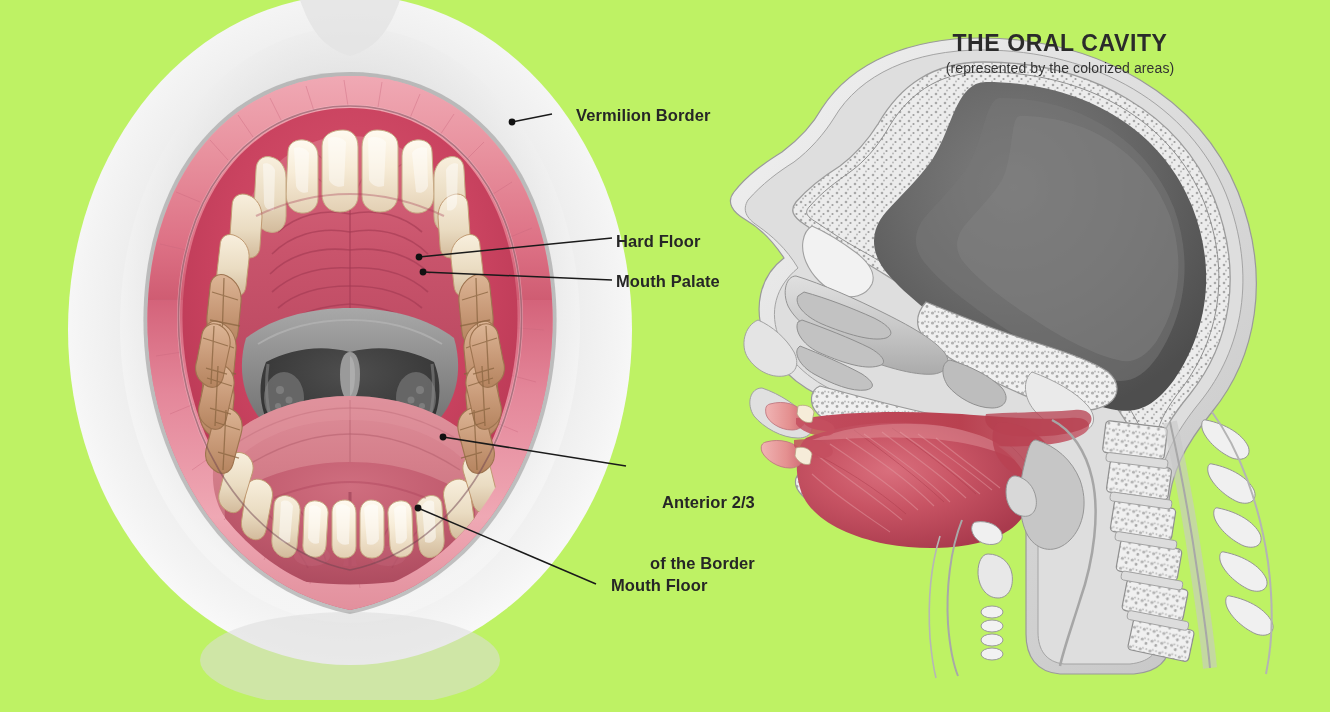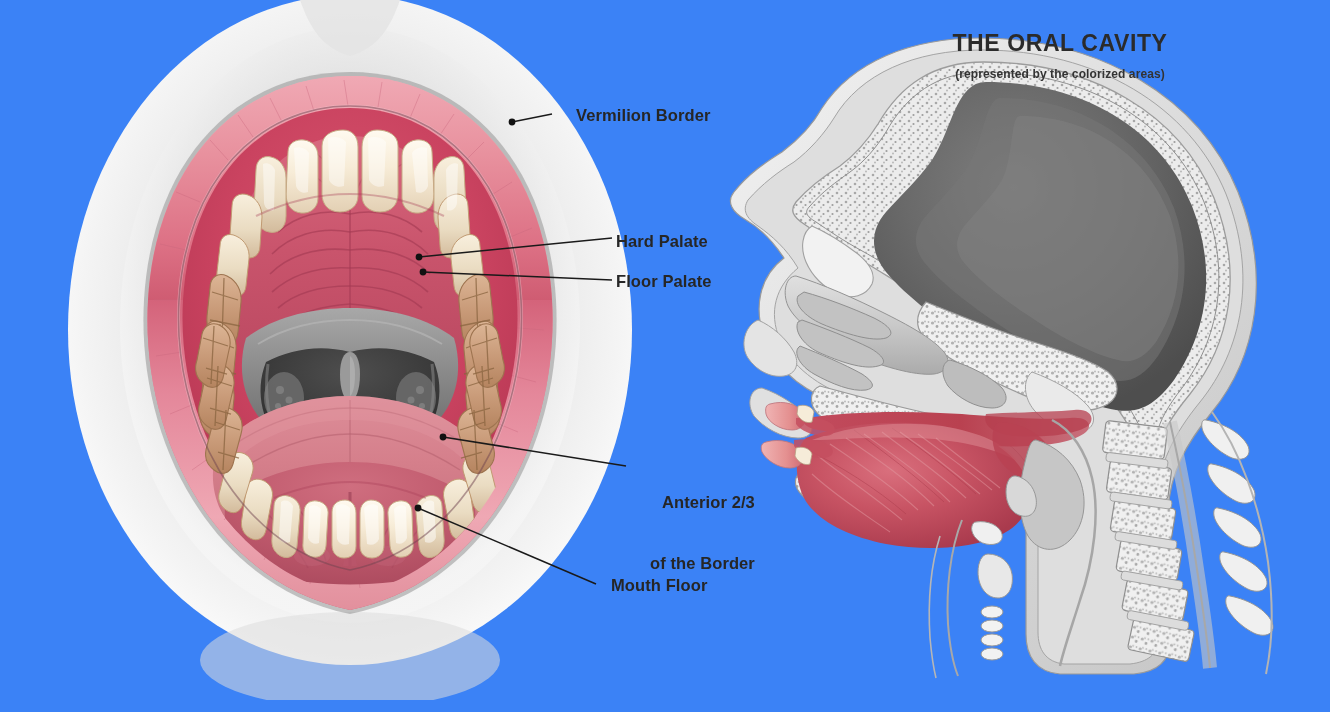--- a/index.html
+++ b/index.html
@@ -11,7 +11,7 @@
     position: relative;
     width: 1330px;
     height: 712px;
-    background: #3b82f6;
+    background: #bef264;
     overflow: hidden;
     font-family: "Liberation Sans", sans-serif;
   }

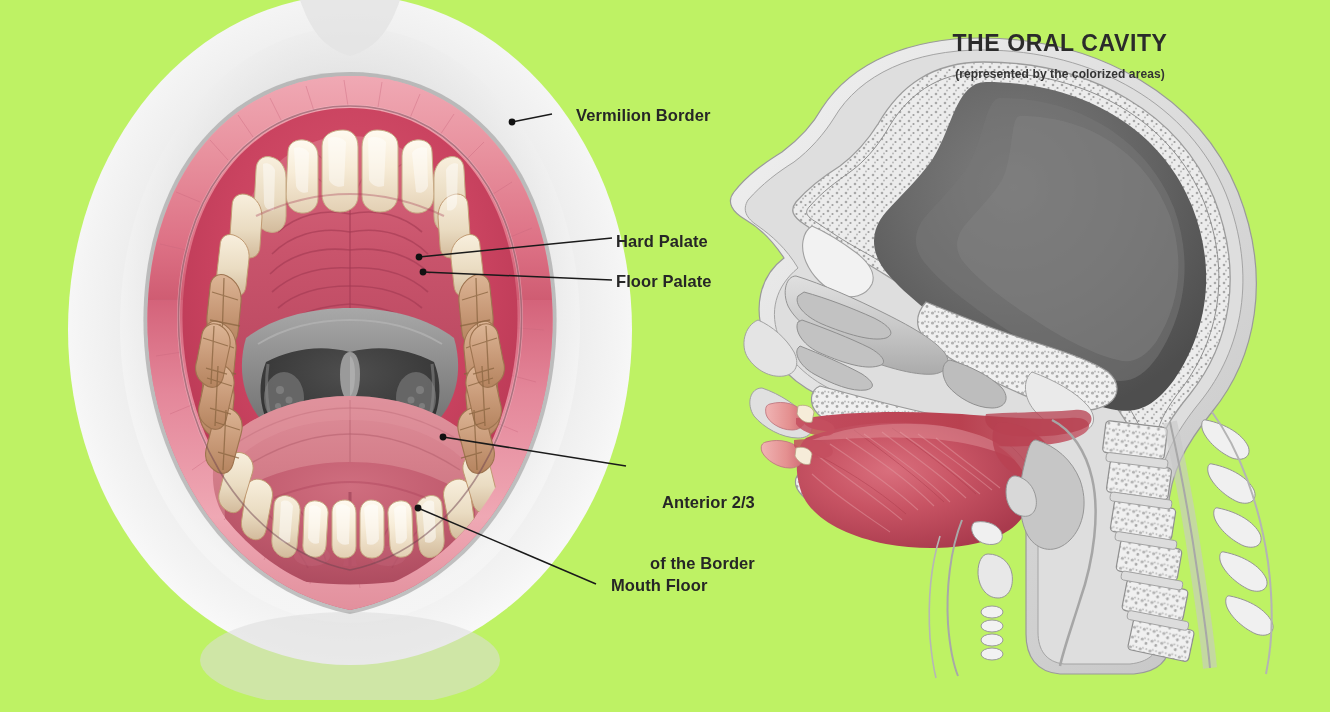--- a/index.html
+++ b/index.html
@@ -40,10 +40,10 @@
     font-family: "Liberation Sans", sans-serif;
   }
   #title-block .sub-title {
-    font-size: 12px;
-    font-weight: bold;
+    font-size: 14px;
+    font-weight: normal;
     color: #333333;
-    margin-top: 10px;
+    margin-top: 3px;
     letter-spacing: 0.1px;
     font-family: "Liberation Sans", sans-serif;
   }

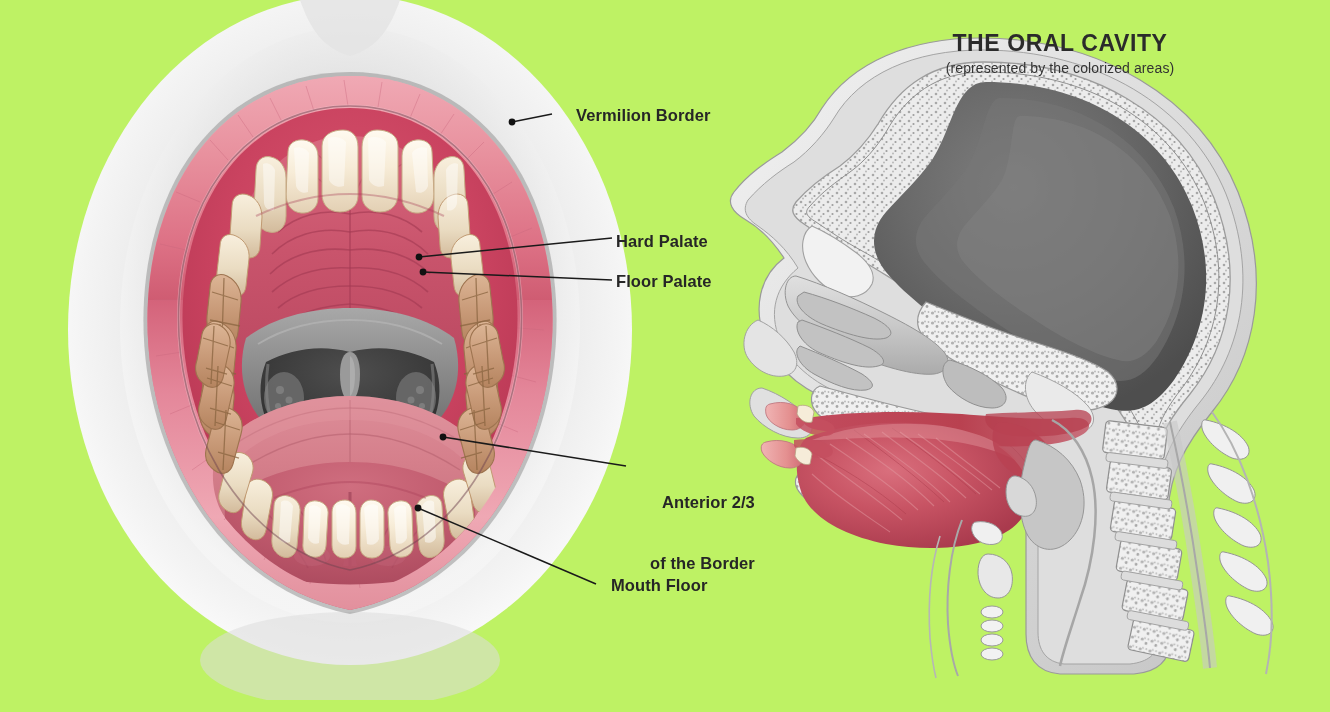--- a/index.html
+++ b/index.html
@@ -615,7 +615,7 @@
   </svg>
 
   <div class="callout" id="cal-vermilion">Vermilion Border</div>
-  <div class="callout" id="cal-hard">Hard Palate</div>
+  <div class="callout" id="cal-hard">Hard Floor</div>
   <div class="callout" id="cal-soft">Floor Palate</div>
   <div class="callout" id="cal-anterior">
     <div>Anterior 2/3</div>

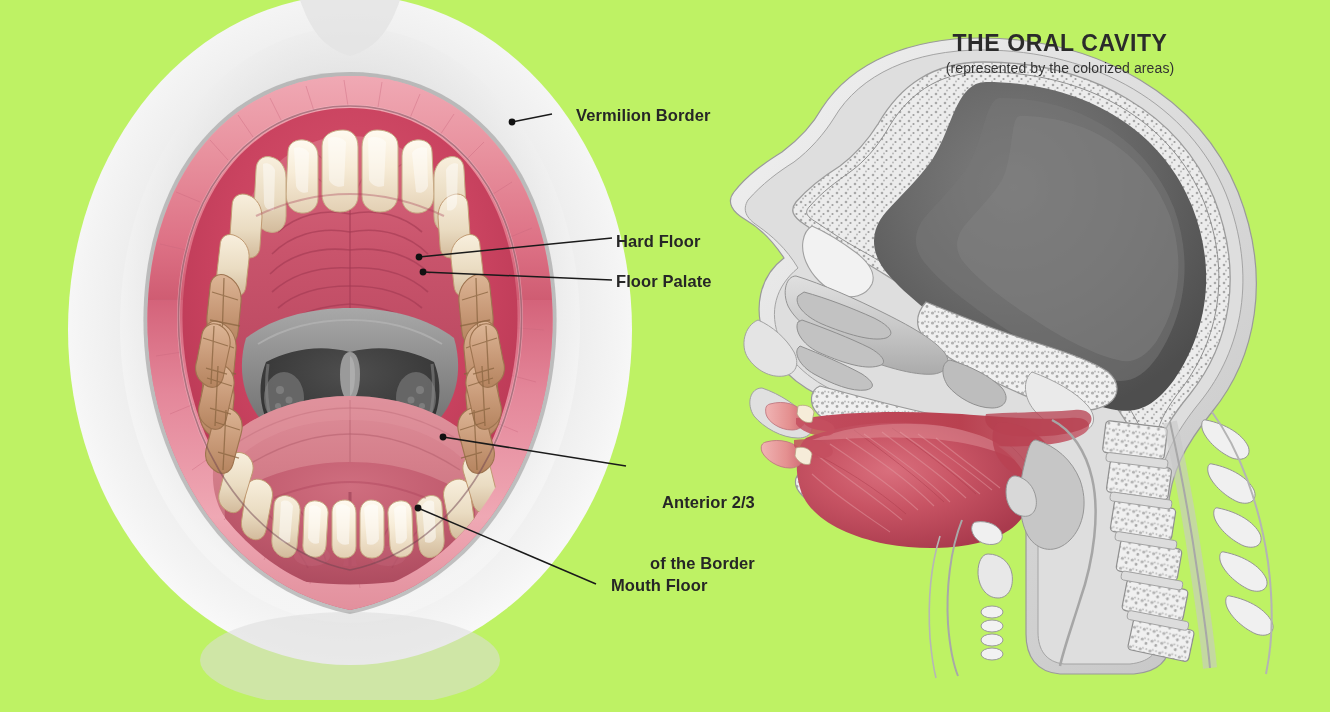--- a/index.html
+++ b/index.html
@@ -616,7 +616,7 @@
 
   <div class="callout" id="cal-vermilion">Vermilion Border</div>
   <div class="callout" id="cal-hard">Hard Floor</div>
-  <div class="callout" id="cal-soft">Floor Palate</div>
+  <div class="callout" id="cal-soft">Mouth Palate</div>
   <div class="callout" id="cal-anterior">
     <div>Anterior 2/3</div>
     <div>of the Border</div>

